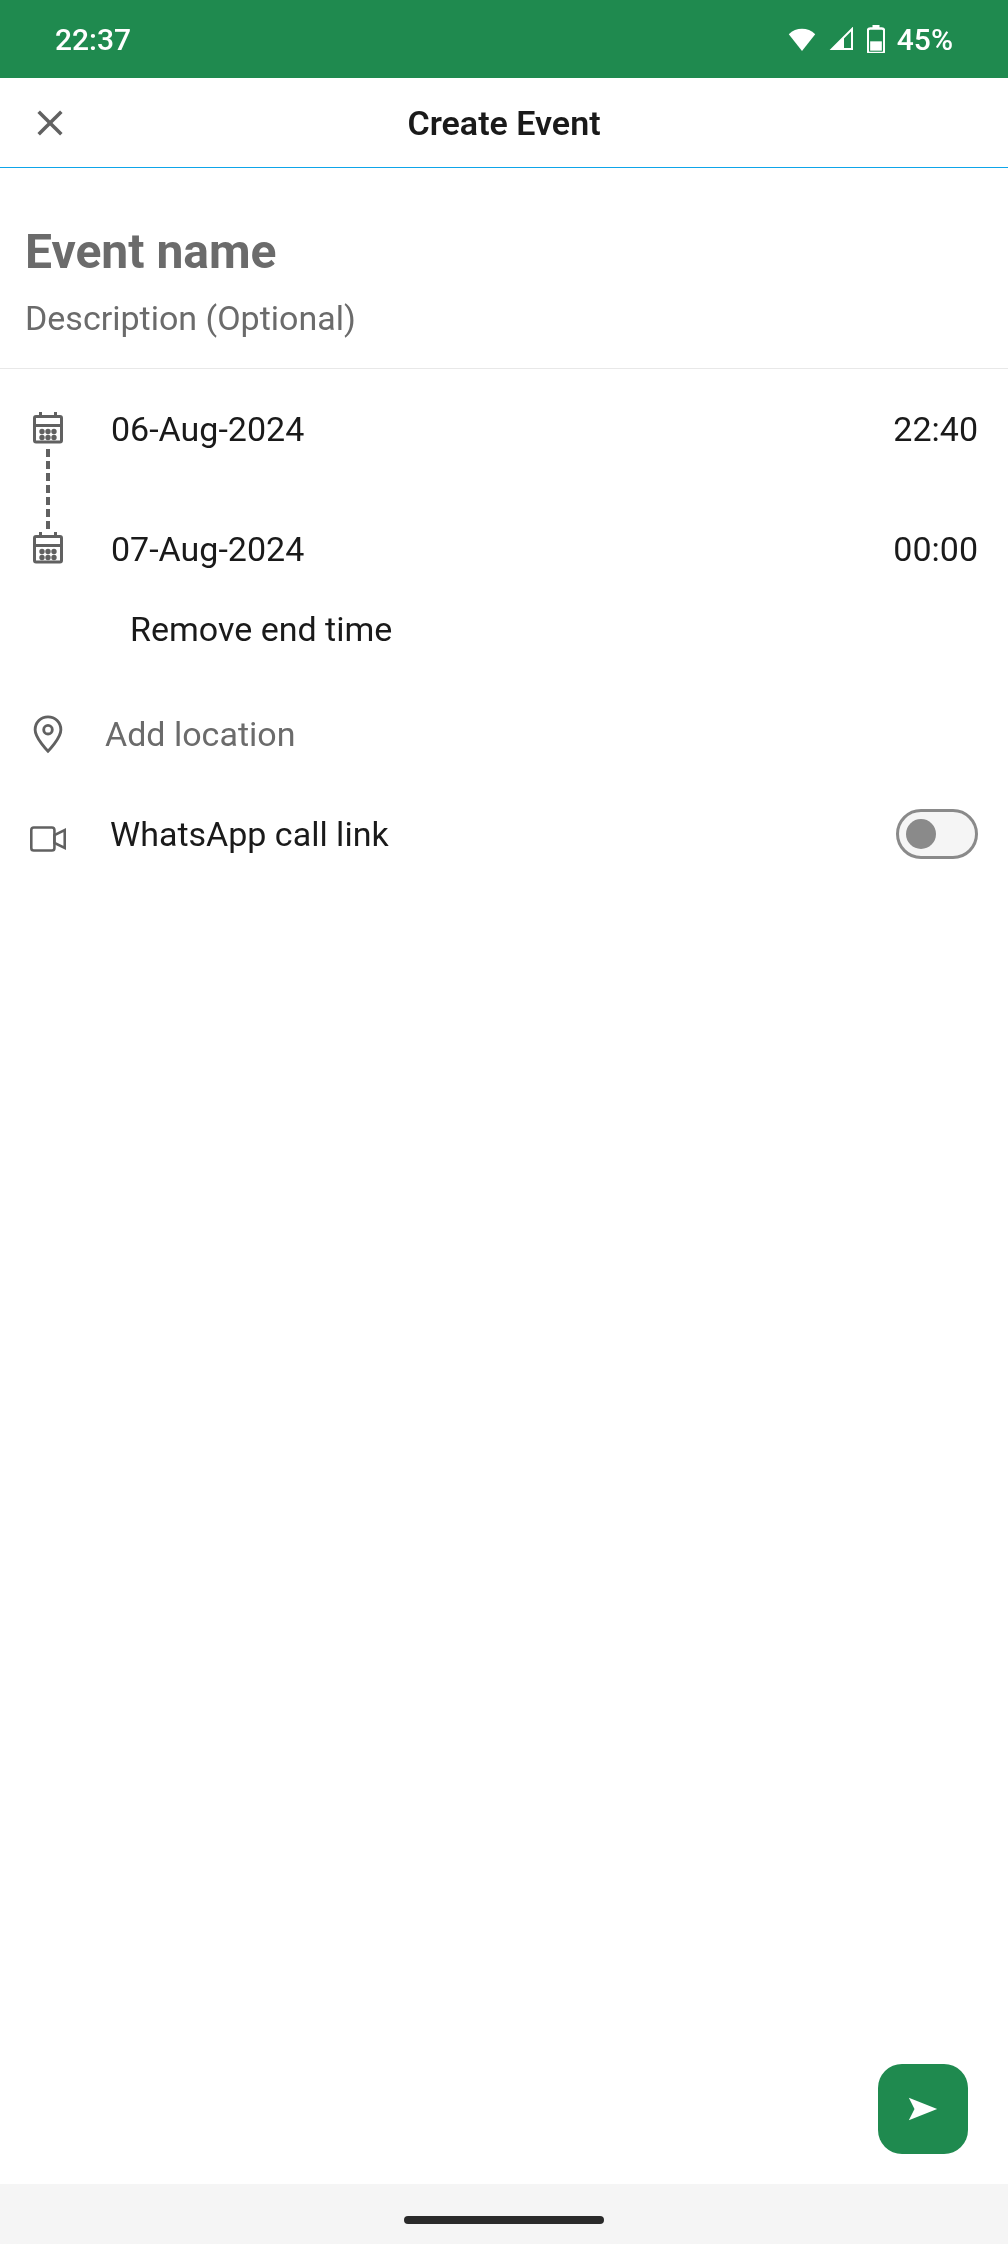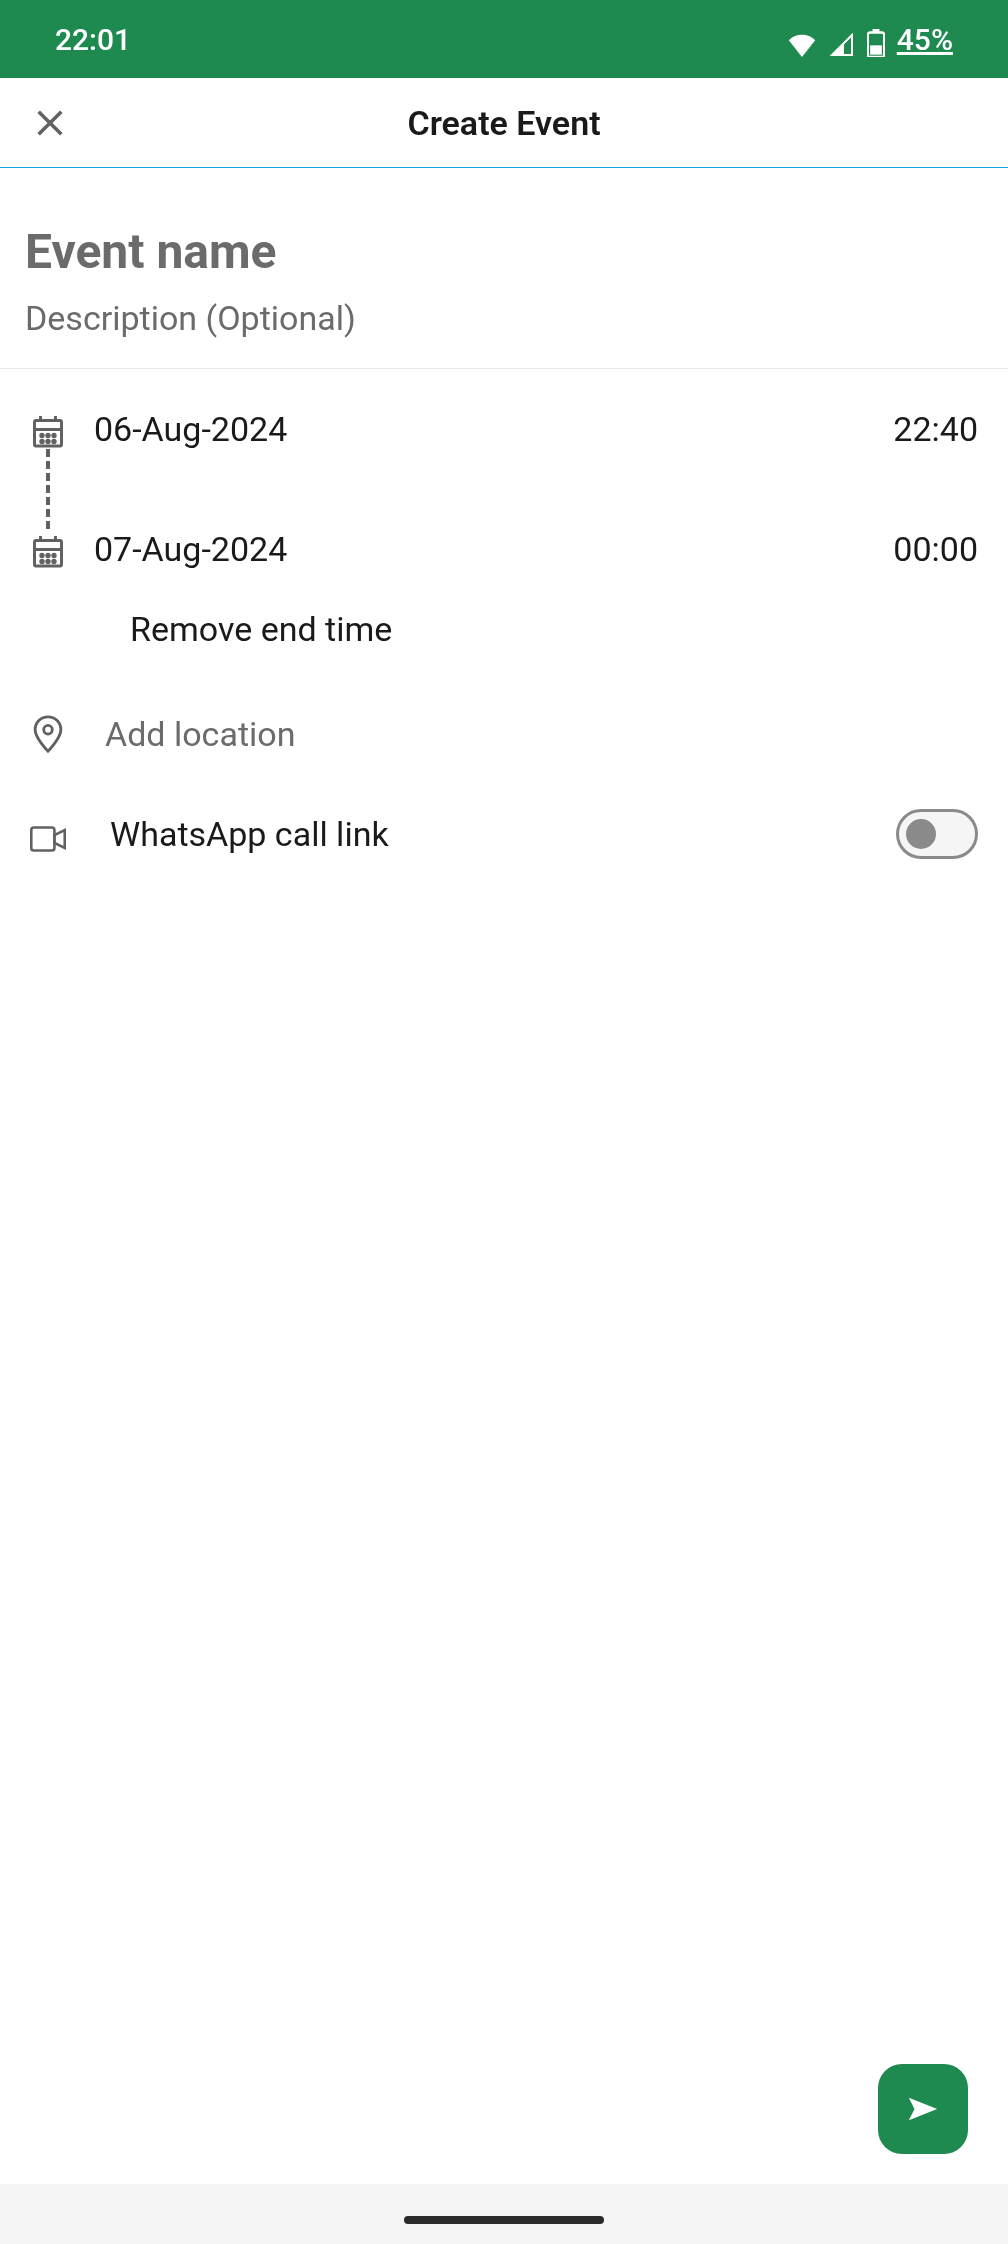--- a/index.html
+++ b/index.html
@@ -210,7 +210,7 @@
 <body>
 
 <div class="status-bar">
-  <span>22:01</span>
+  <span>22:37</span>
   <div class="status-right">
     <svg width="30" height="24" viewBox="0 0 24 20" fill="white">
       <path d="M12 20 L1 6 C7 0 17 0 23 6 Z"></path>

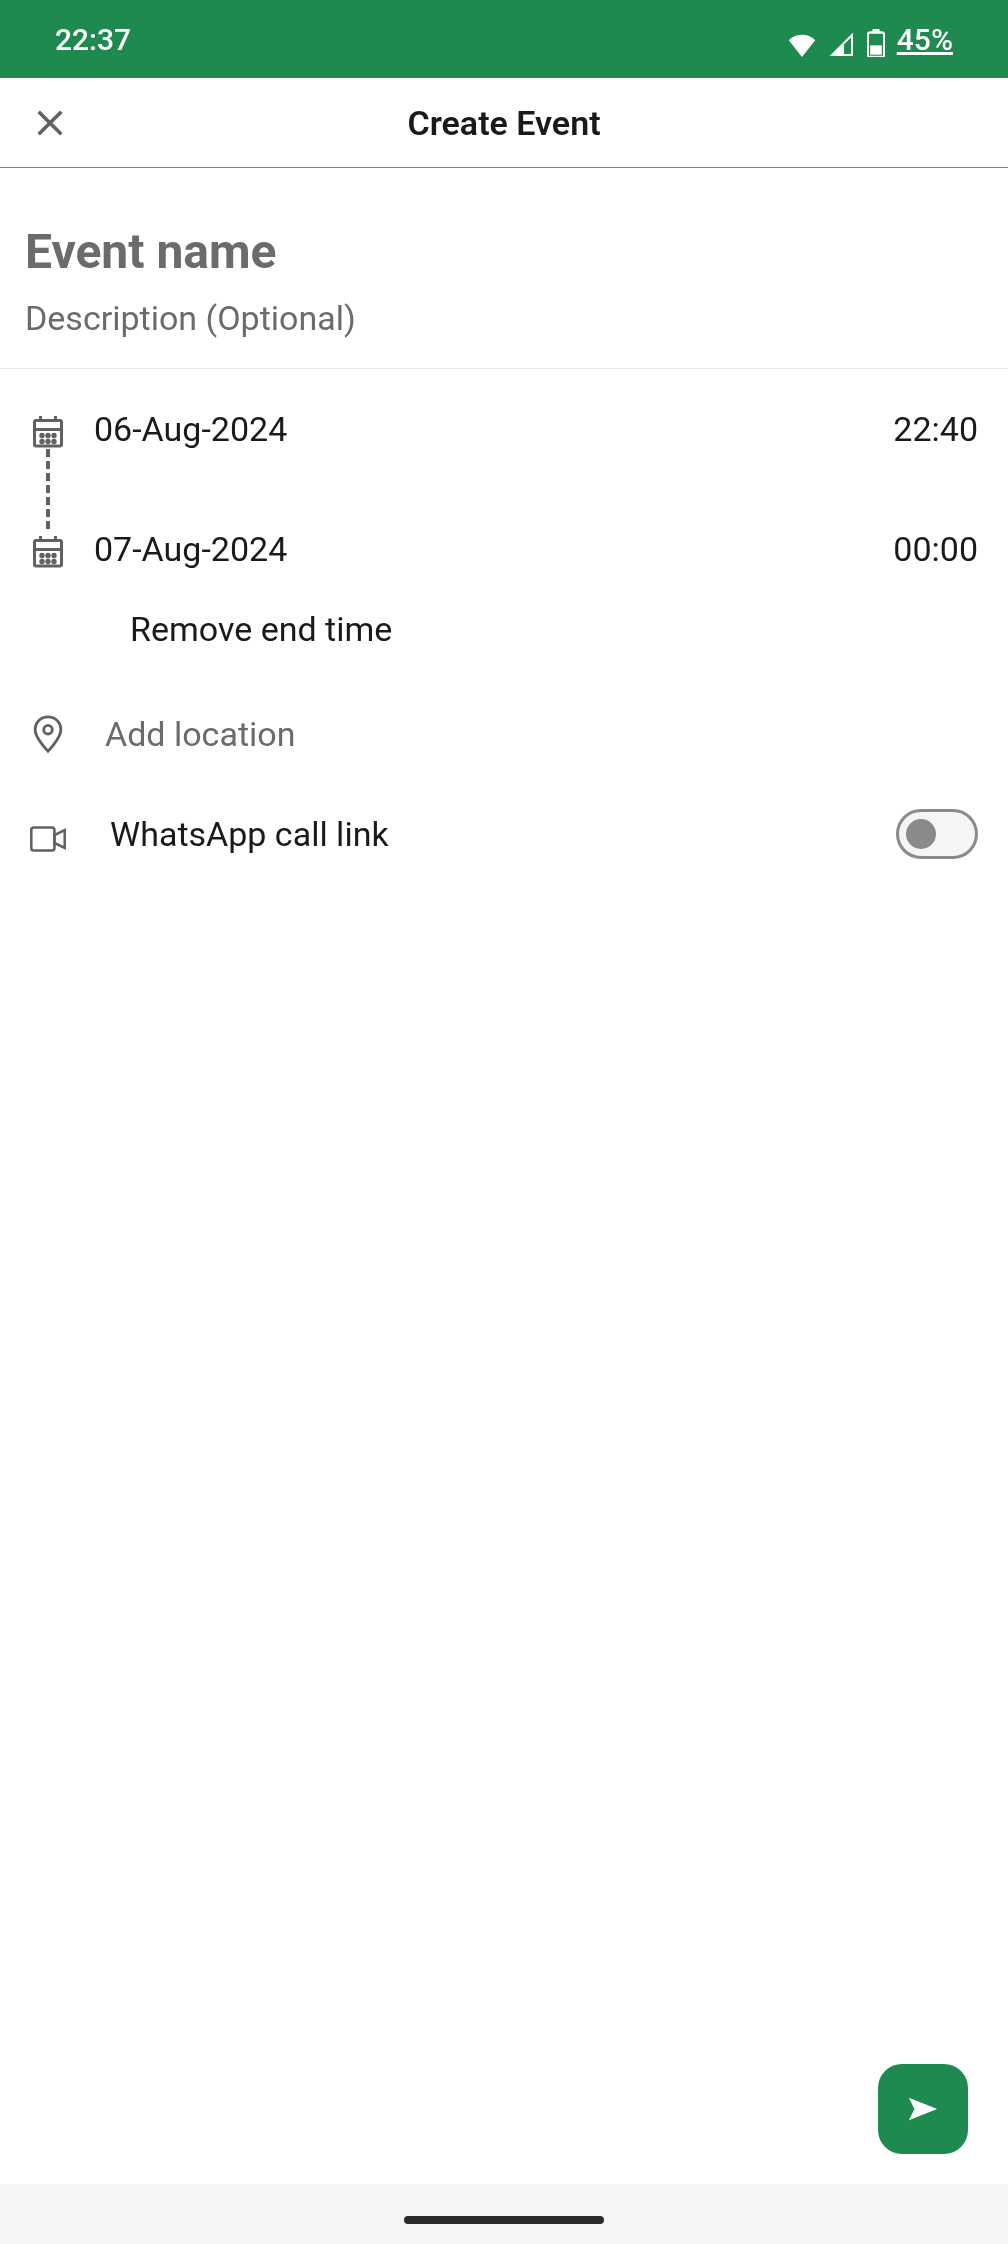--- a/index.html
+++ b/index.html
@@ -27,9 +27,8 @@
     }
     .status-right {
       display: flex;
-      align-items: flex-end;
+      align-items: center;
       gap: 12px;
-      text-decoration: underline;
     }
     .content-area {
       background: white;

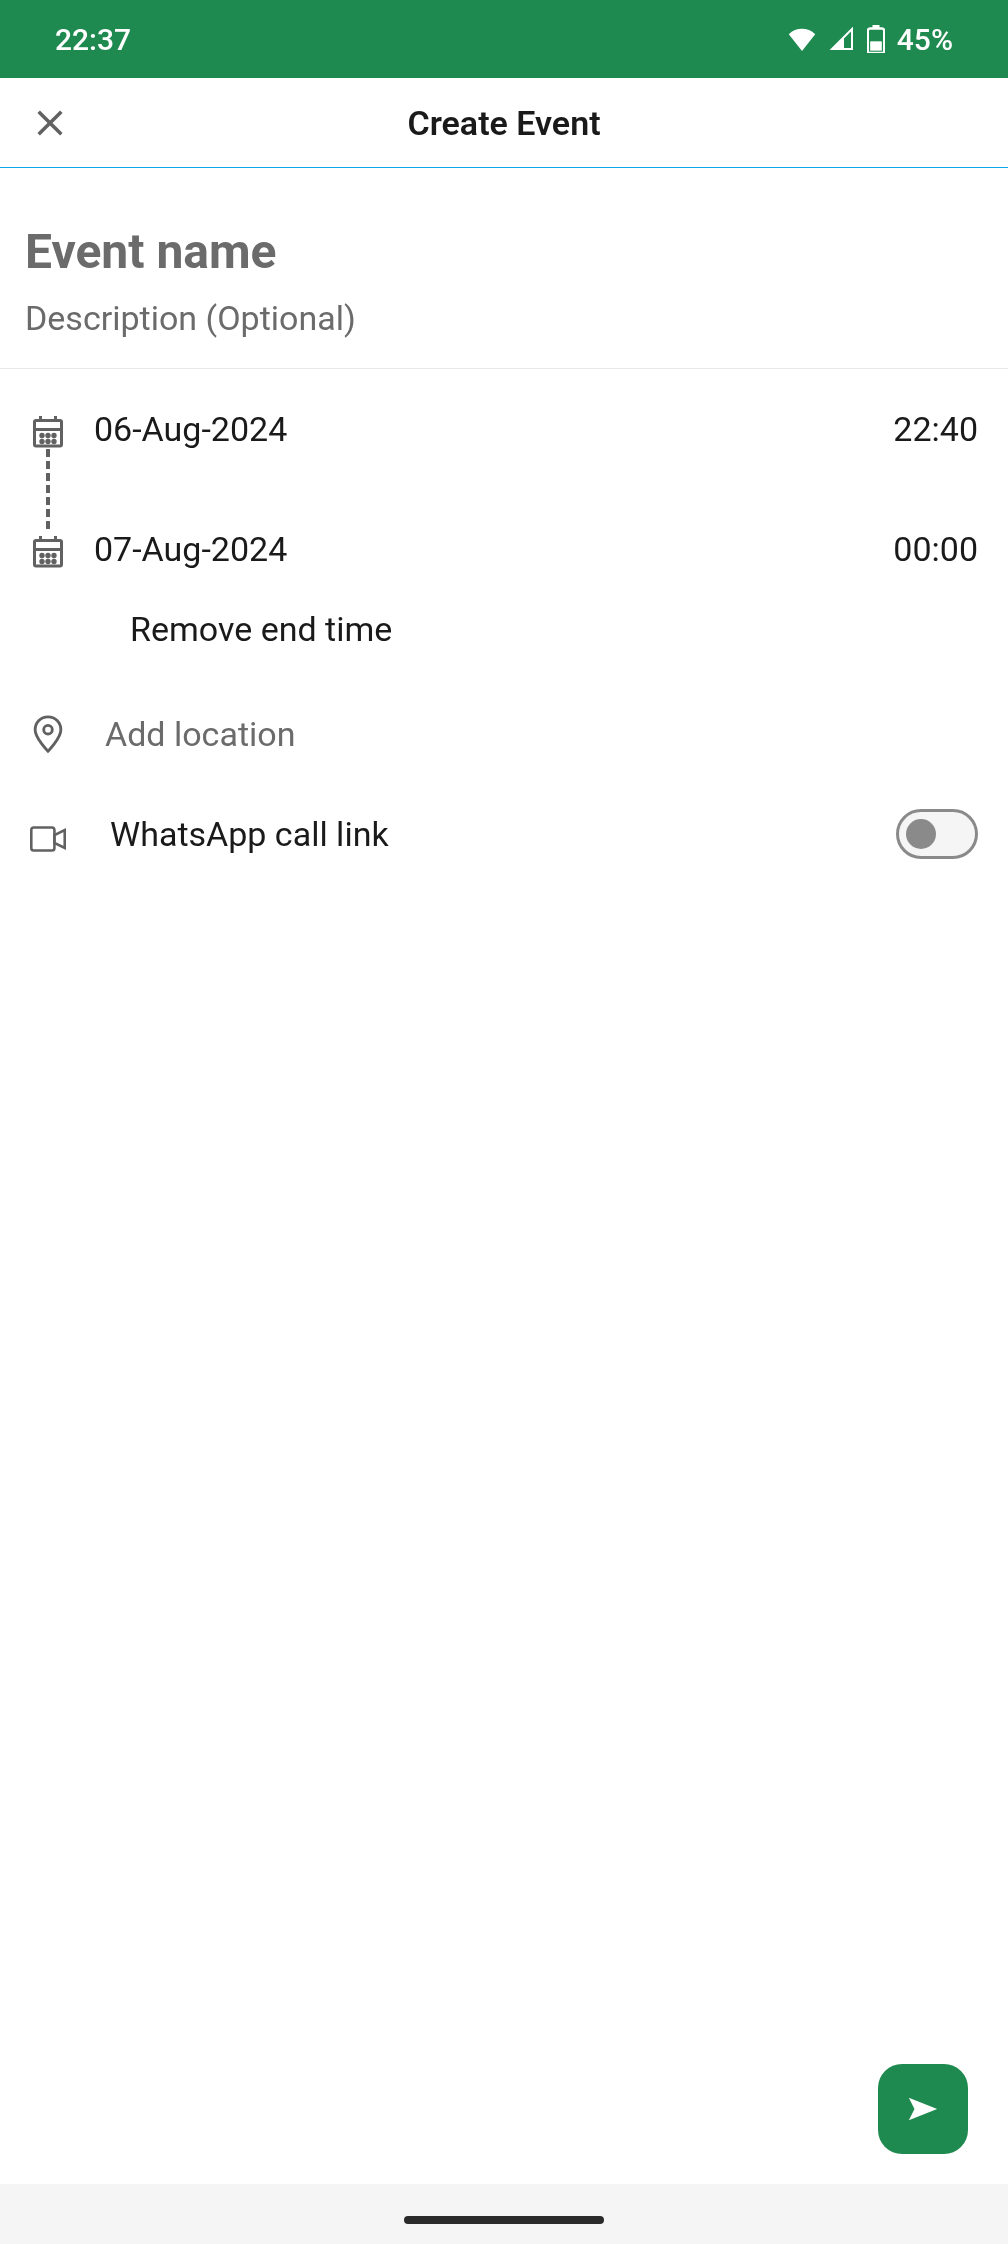--- a/index.html
+++ b/index.html
@@ -98,8 +98,8 @@
     }
     .date-left {
       display: flex;
-      align-items: flex-end;
-      gap: 28px;
+      align-items: flex-start;
+      gap: 45px;
     }
     .date-icon {
       width: 36px;

